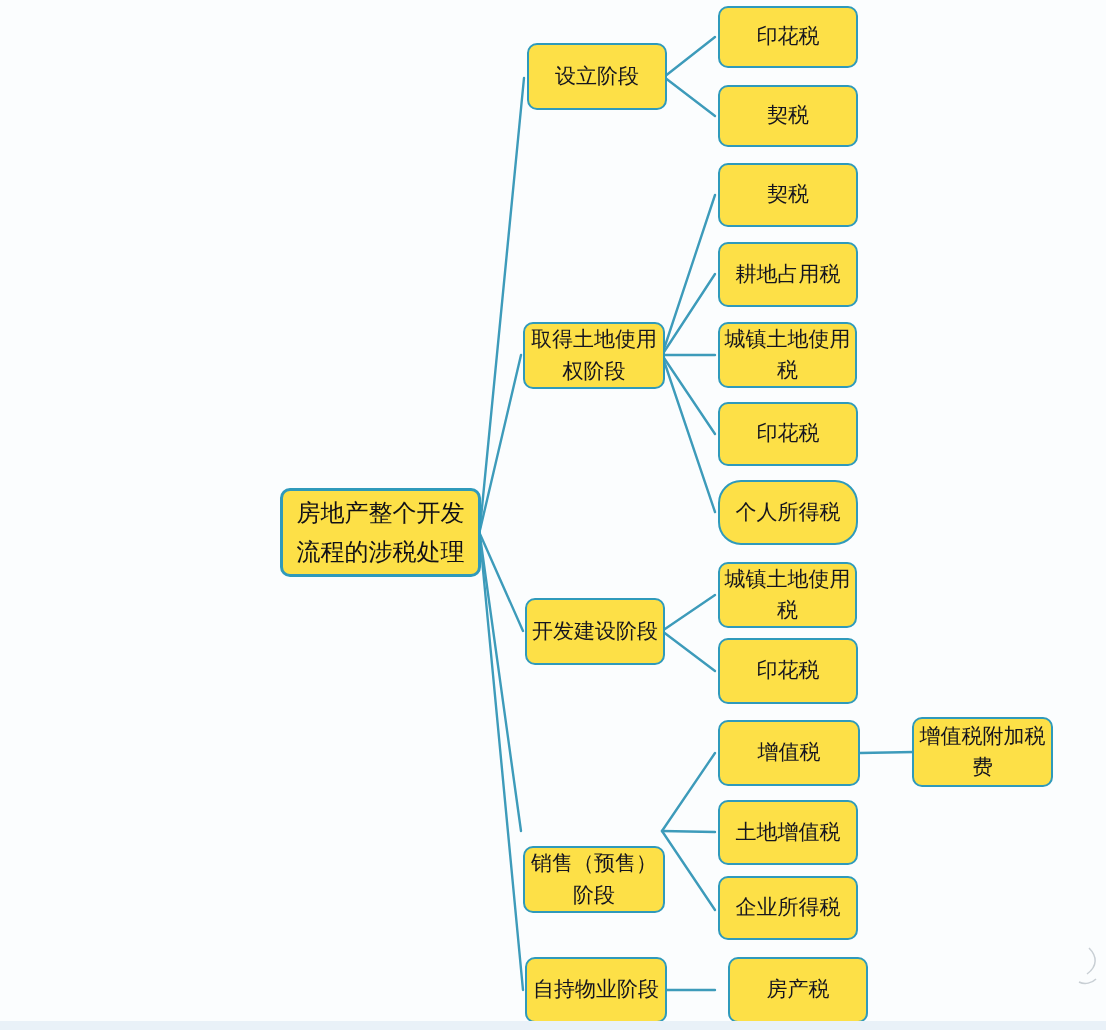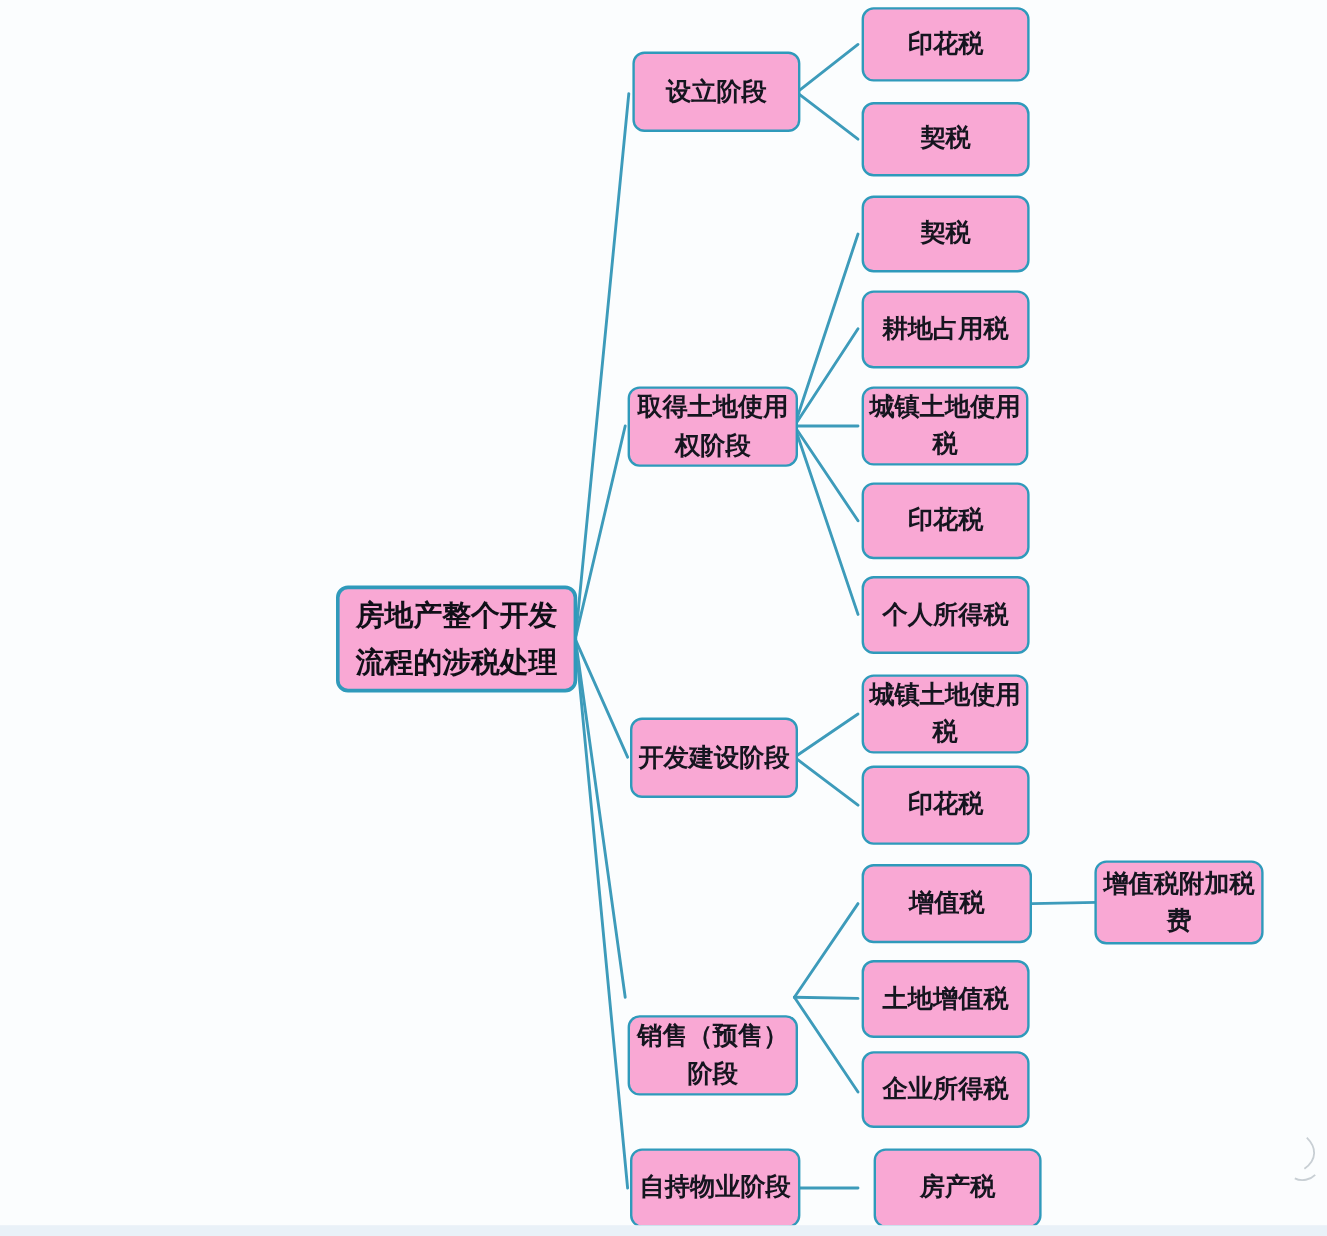--- a/index.html
+++ b/index.html
@@ -28,11 +28,11 @@
     justify-content: center;
     text-align: center;
     box-sizing: border-box;
-    background: #f9a8d4;
+    background: #fde047;
     border: 2.5px solid #2f9abb;
     border-radius: 10px;
     color: #15151f;
-    font-weight: bold;
+    font-weight: normal;
     font-size: 21px;
     line-height: 1.5;
     padding: 2px 2px;

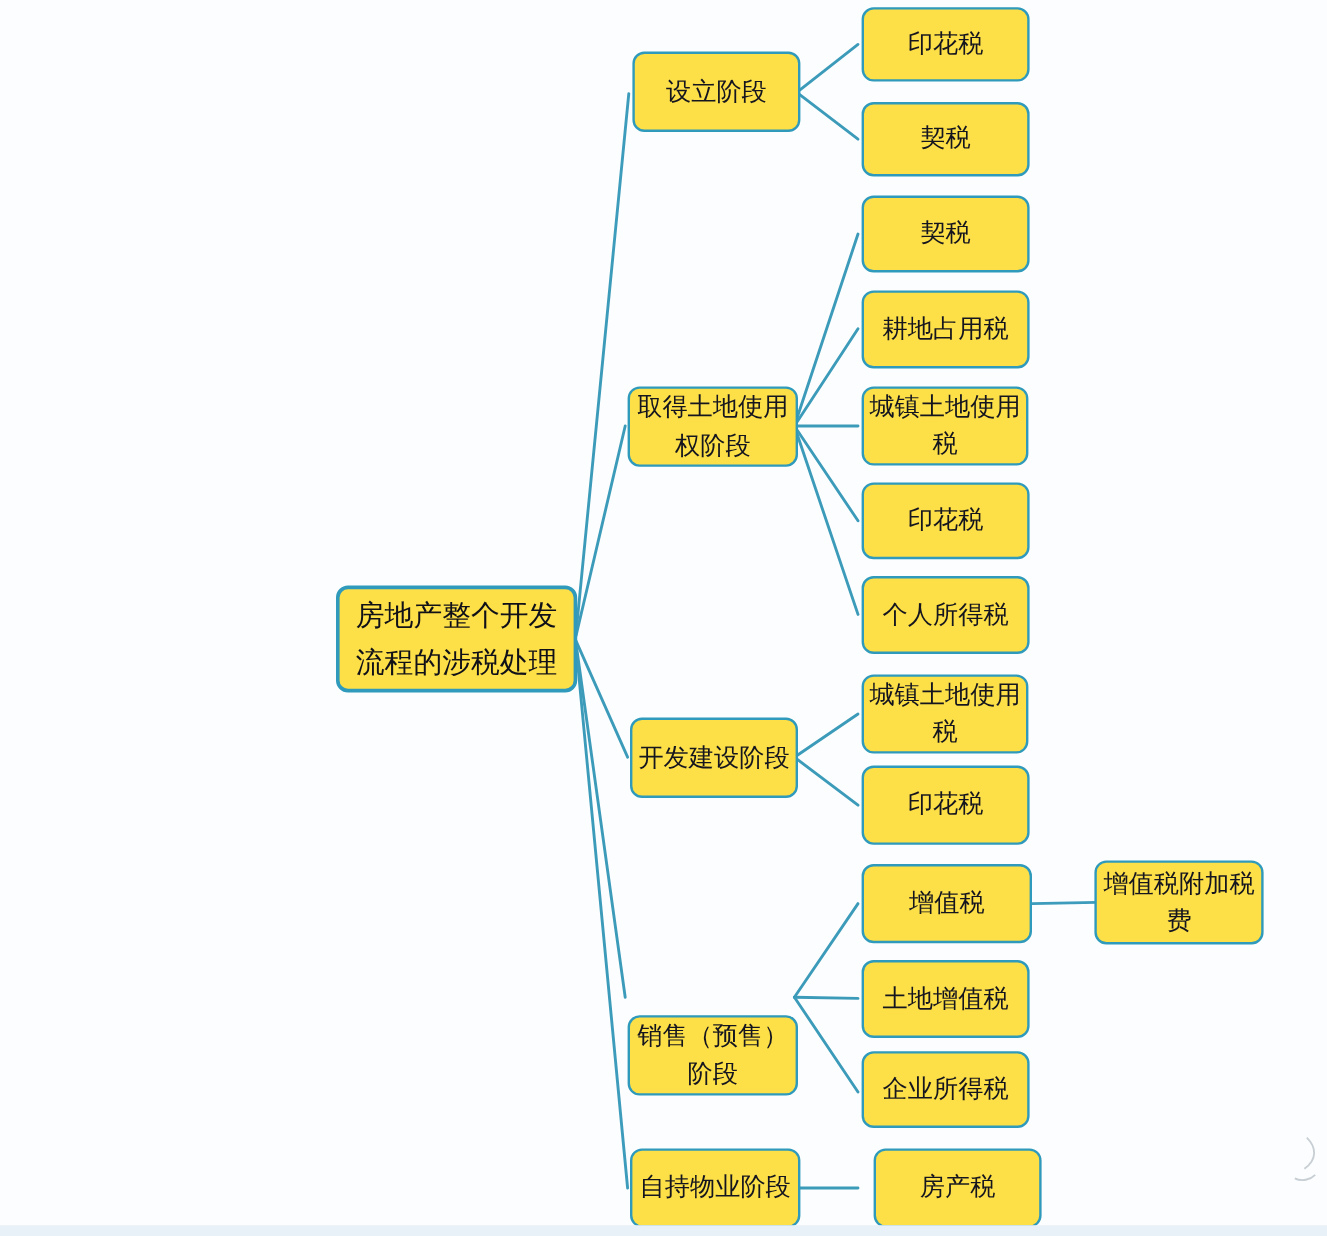--- a/index.html
+++ b/index.html
@@ -116,7 +116,7 @@
 
   <div class="node" style="left:718px; top:402px; width:140px; height:64px;">印花税</div>
 
-  <div class="node" style="left:718px; top:480px; width:140px; height:65px;">个人所得税</div>
+  <div class="node" style="left:718px; top:480px; width:140px; height:65px;border-radius:23px;">个人所得税</div>
 
   <div class="node" style="left:718px; top:562px; width:139px; height:66px;">城镇土地使用税</div>
 

